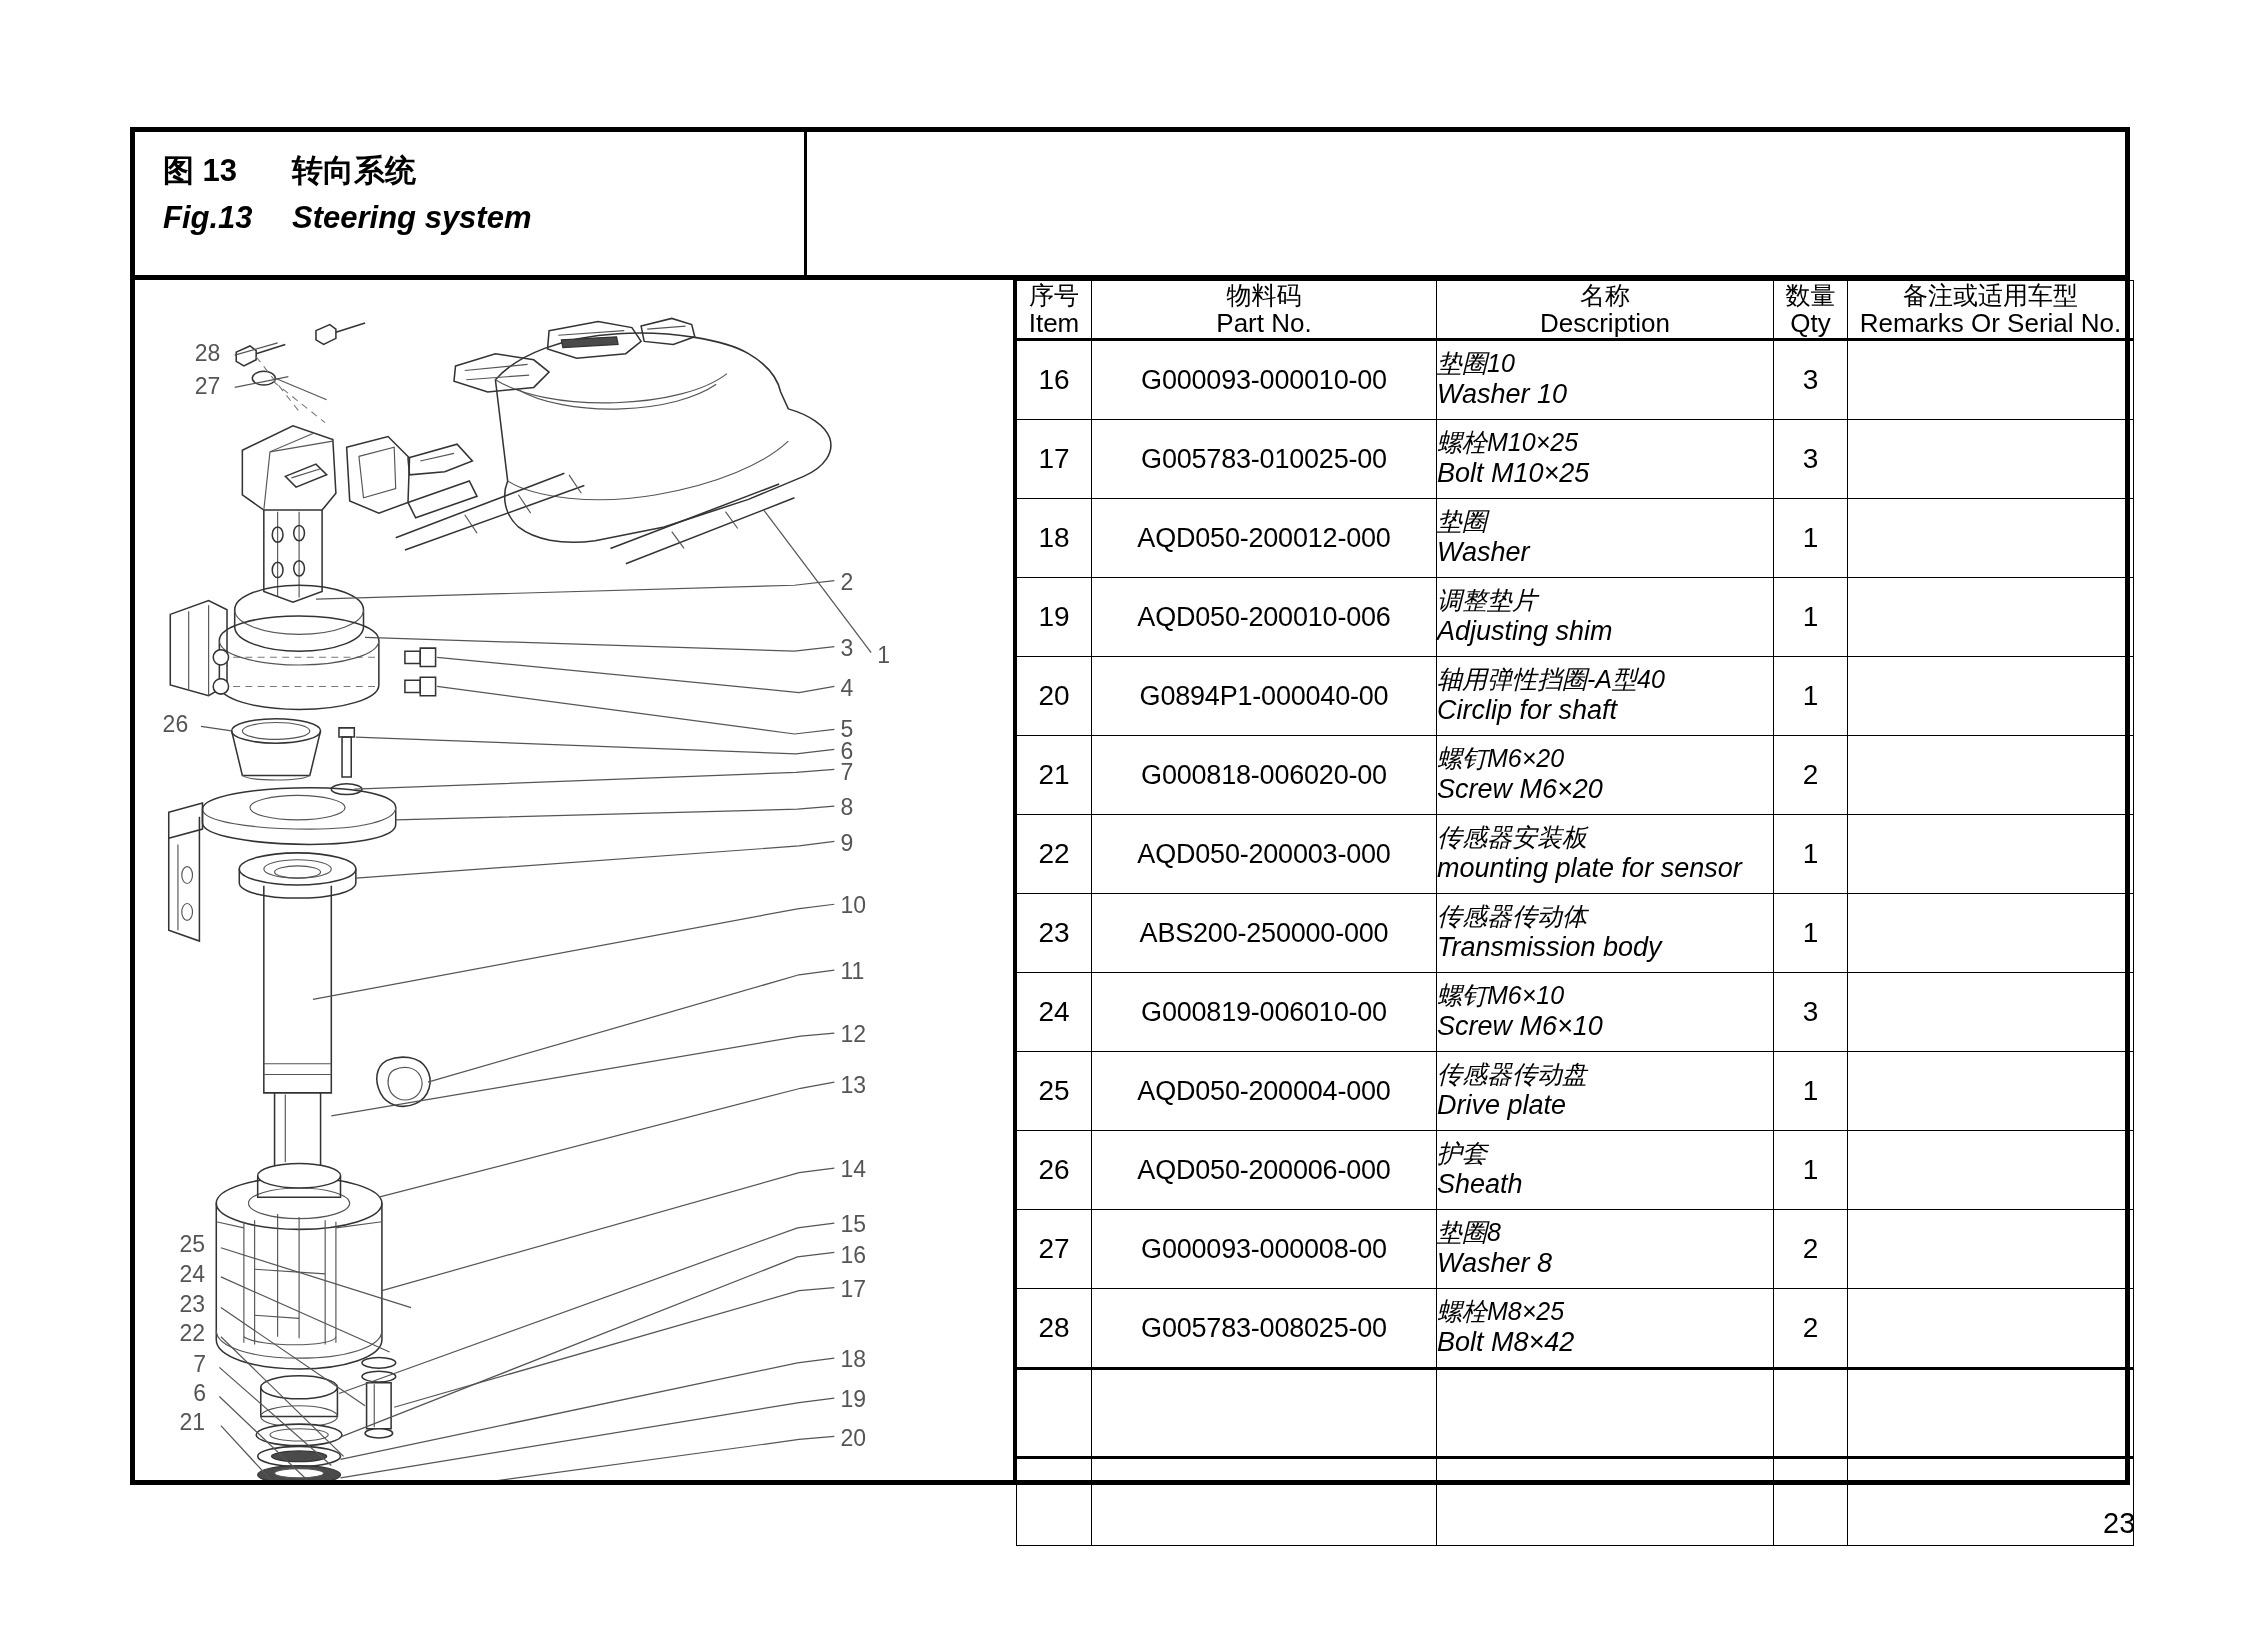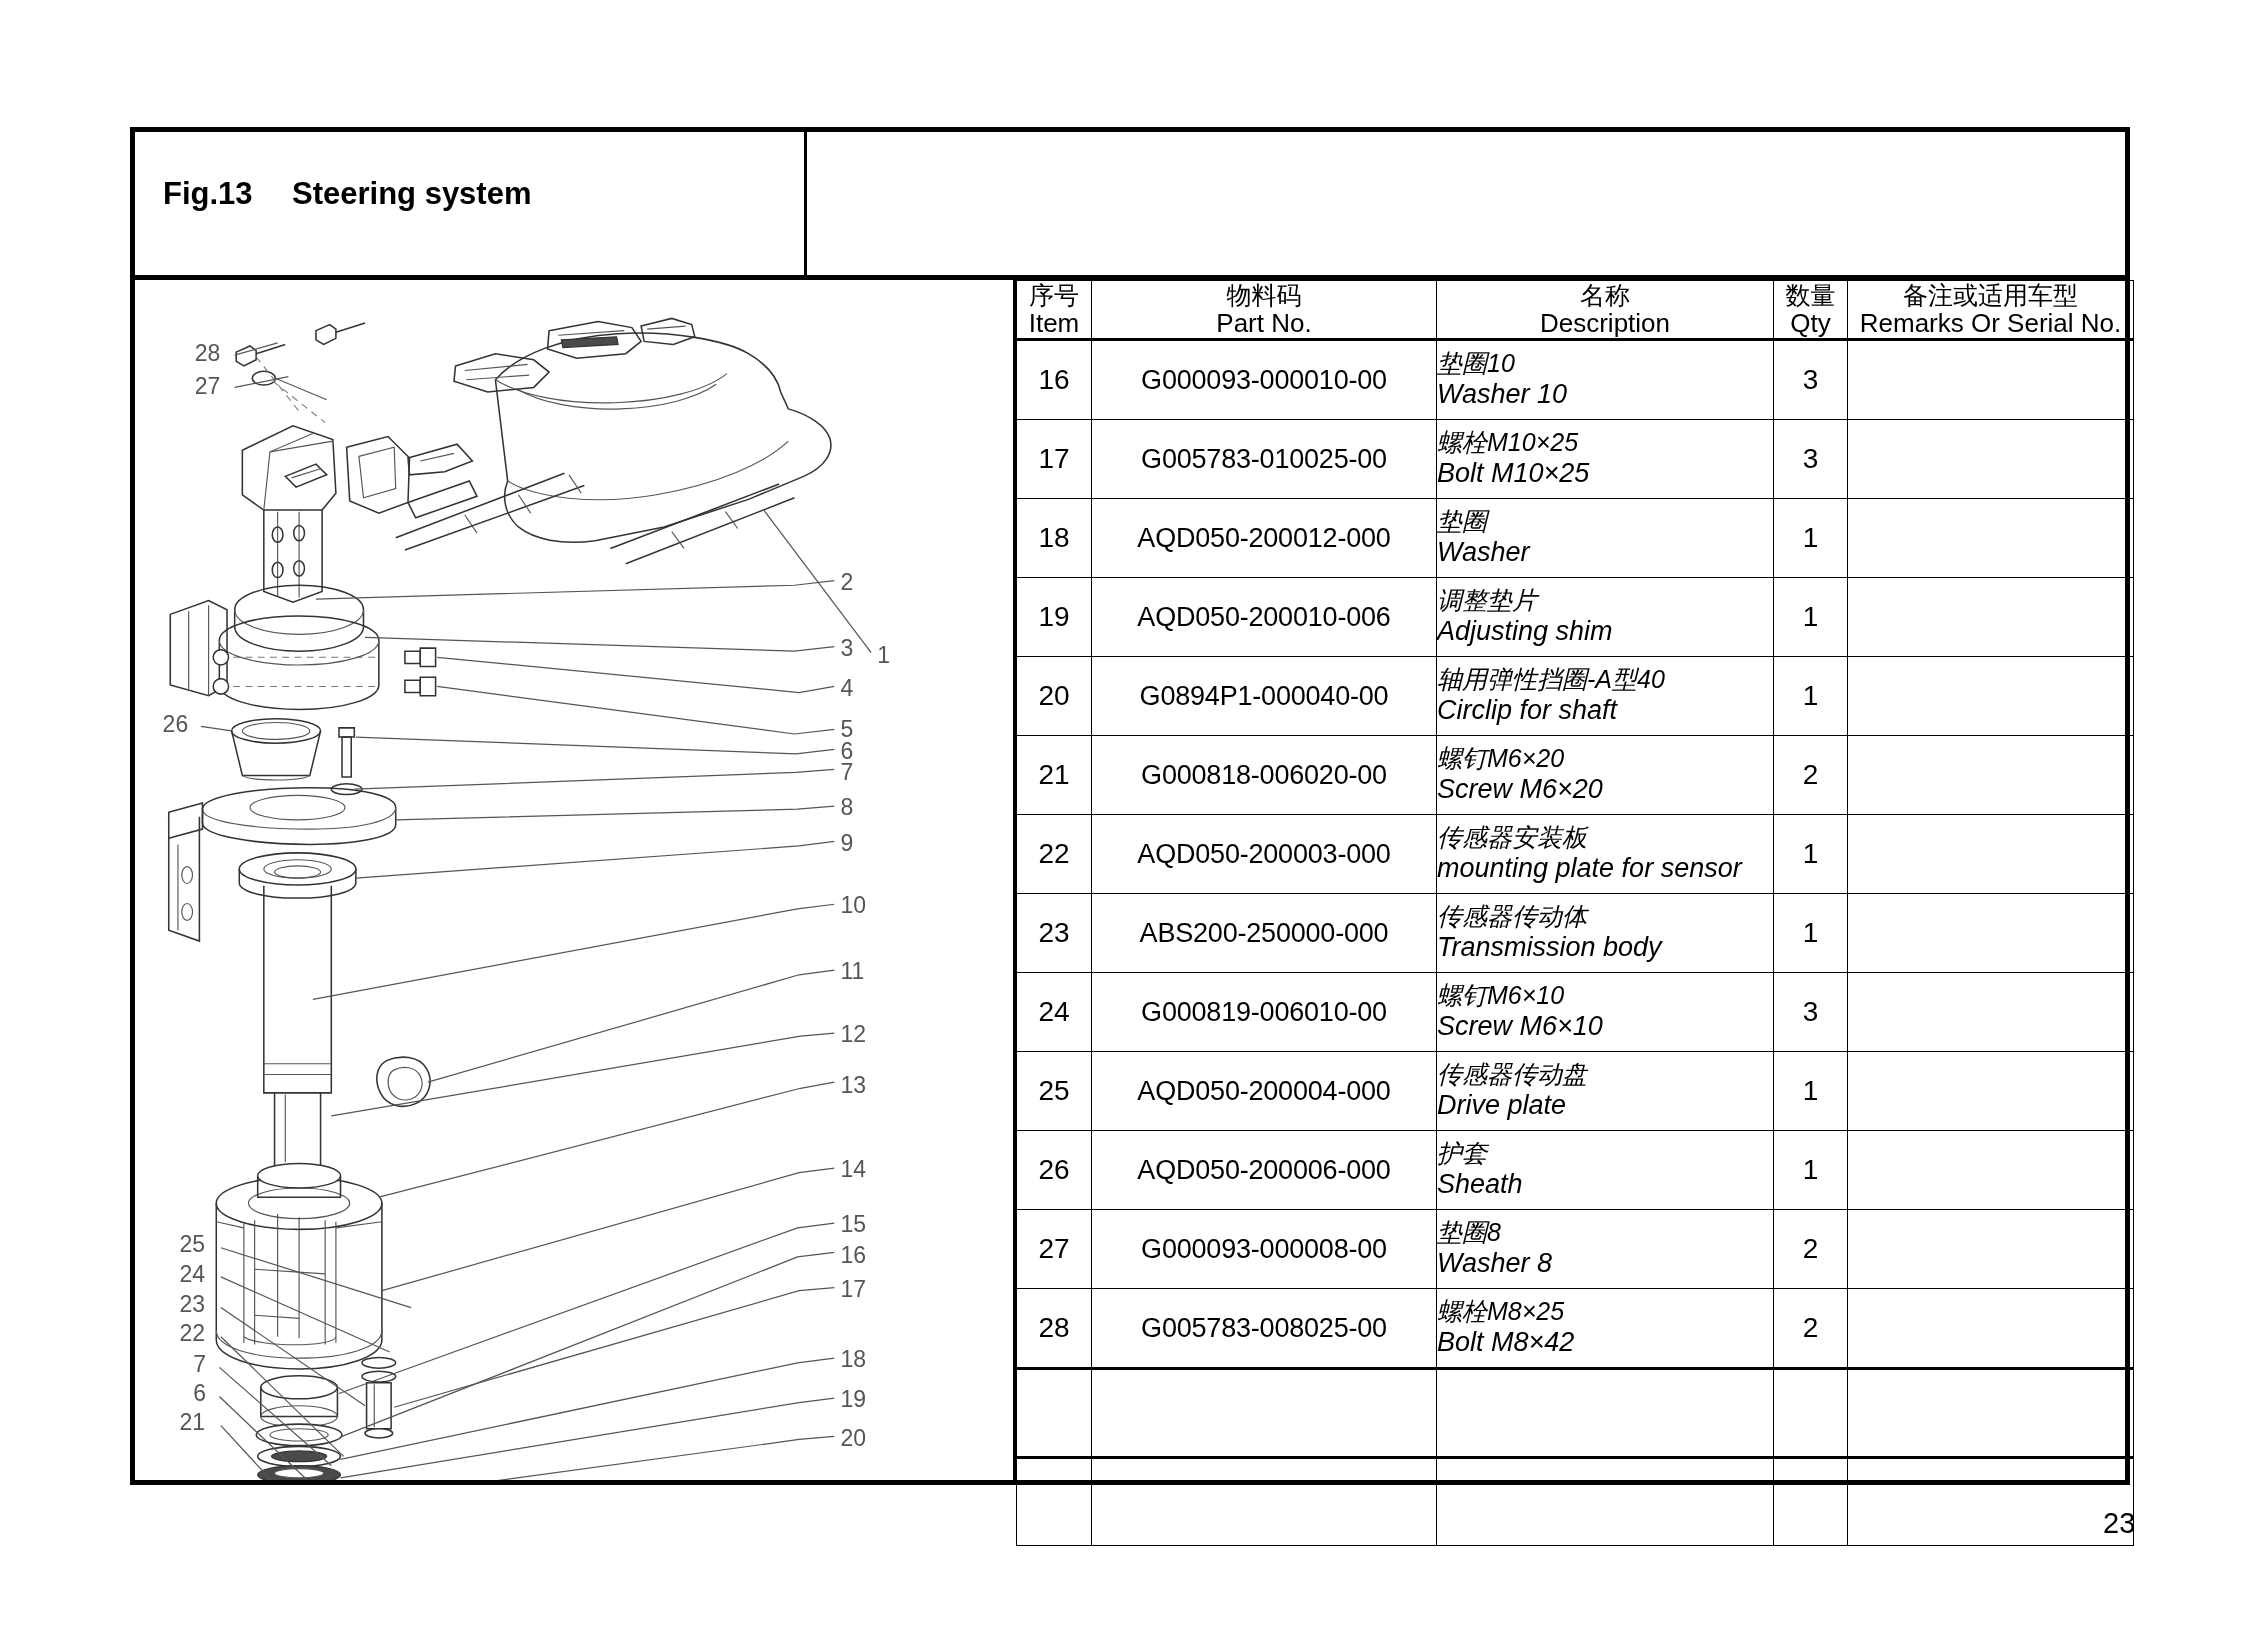--- a/index.html
+++ b/index.html
@@ -200,6 +200,10 @@
   <div id="header-band">
 
     <div id="title-block">
+      <div class="title-line cn">
+        <span class="tl-label">图 13</span>
+        <span class="tl-text">转向系统</span>
+      </div>
       <div class="title-line en">
         <span class="tl-label">Fig.13</span>
         <span class="tl-text">Steering system</span>

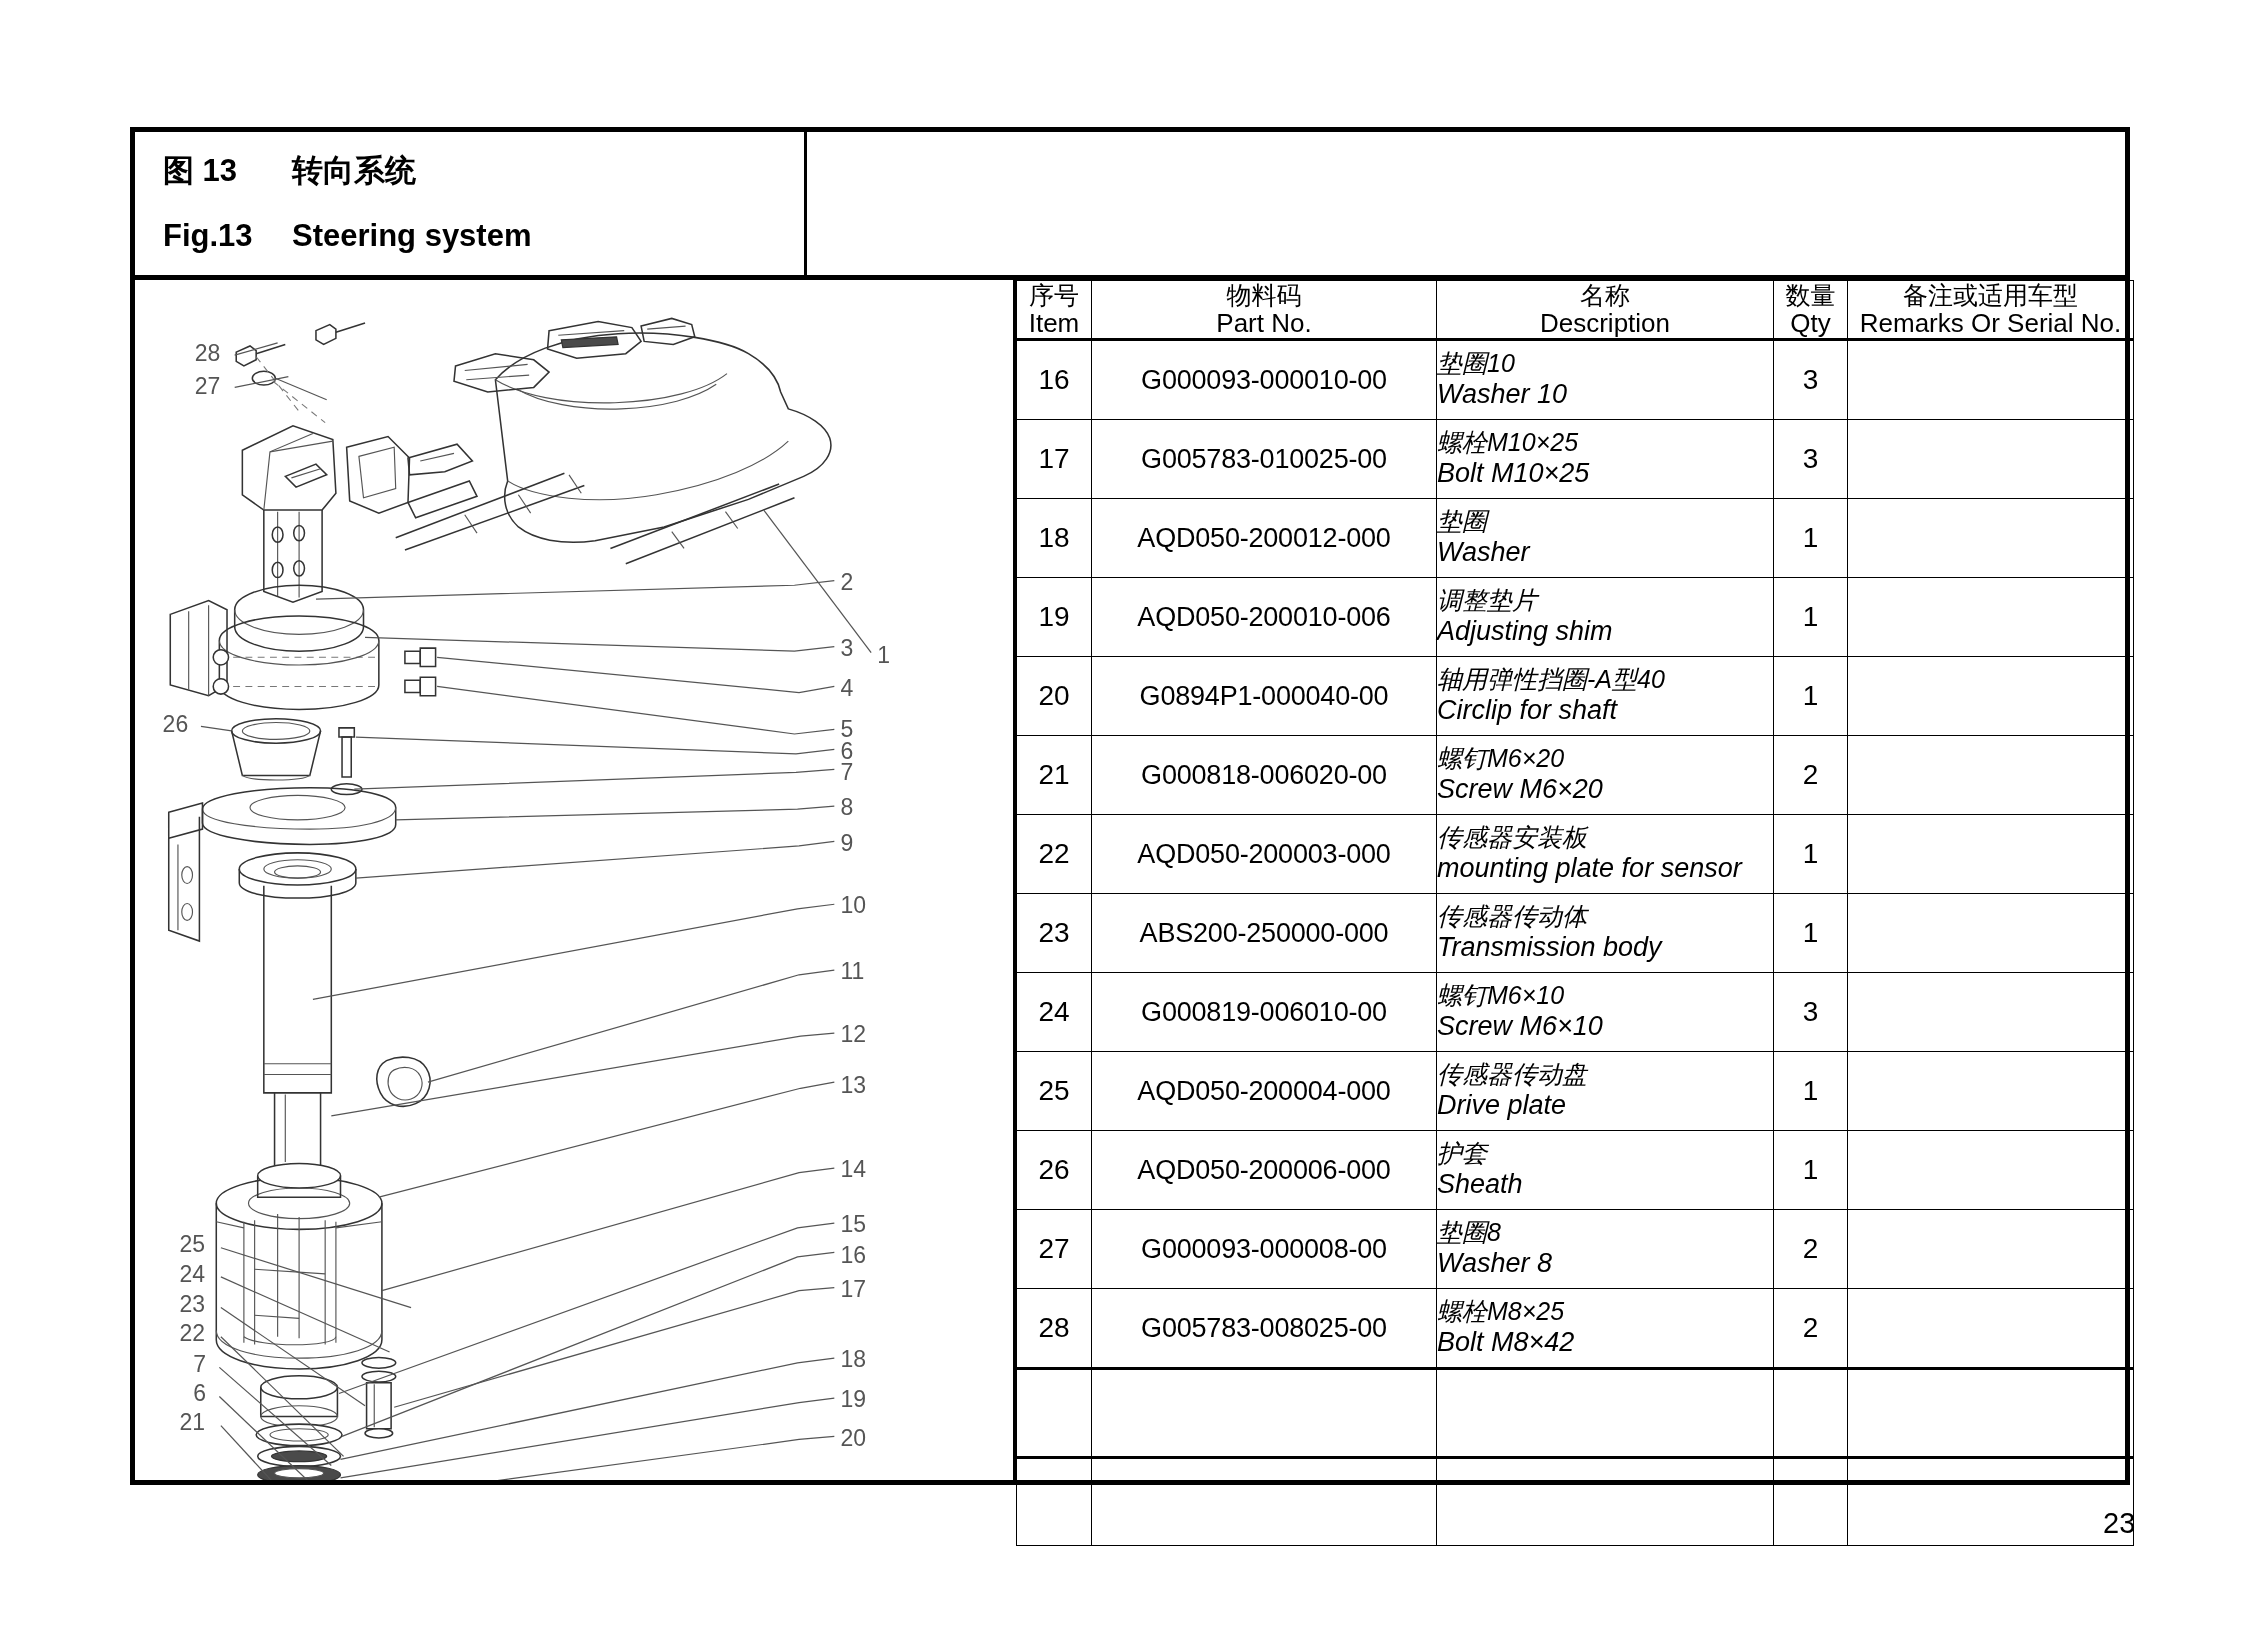--- a/index.html
+++ b/index.html
@@ -65,7 +65,7 @@
   }
   .title-line.cn .tl-label { font-size: 31px; }
   .title-line.cn .tl-text { font-size: 31px; }
-  .title-line.en { margin-top: 26px; }
+  .title-line.en { margin-top: 8px; font-style: italic; }
 
   #model-header {
     position: absolute;

